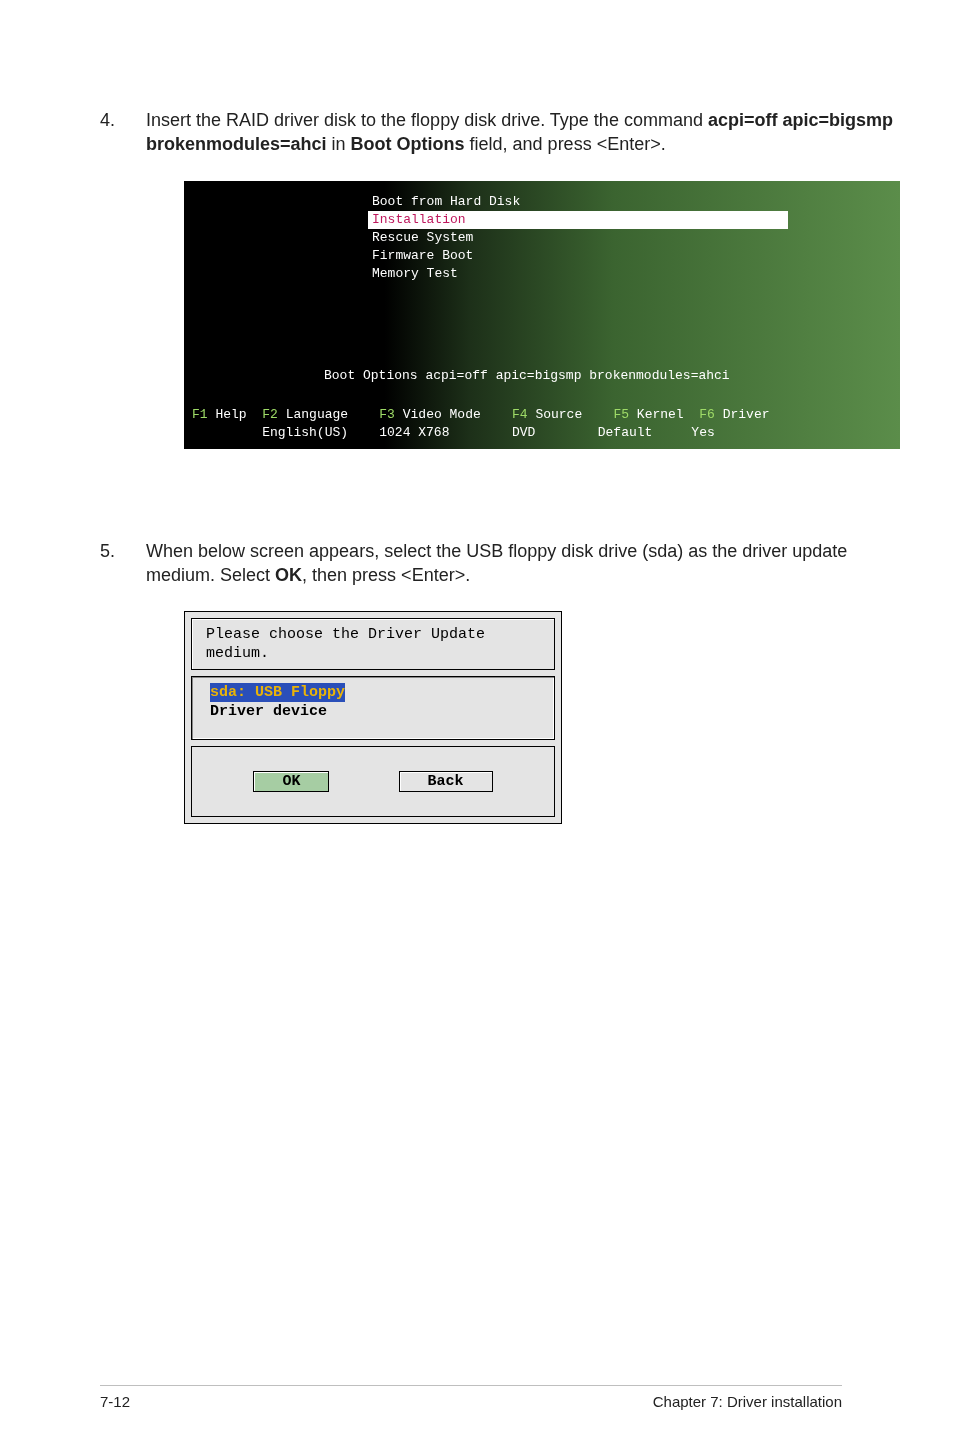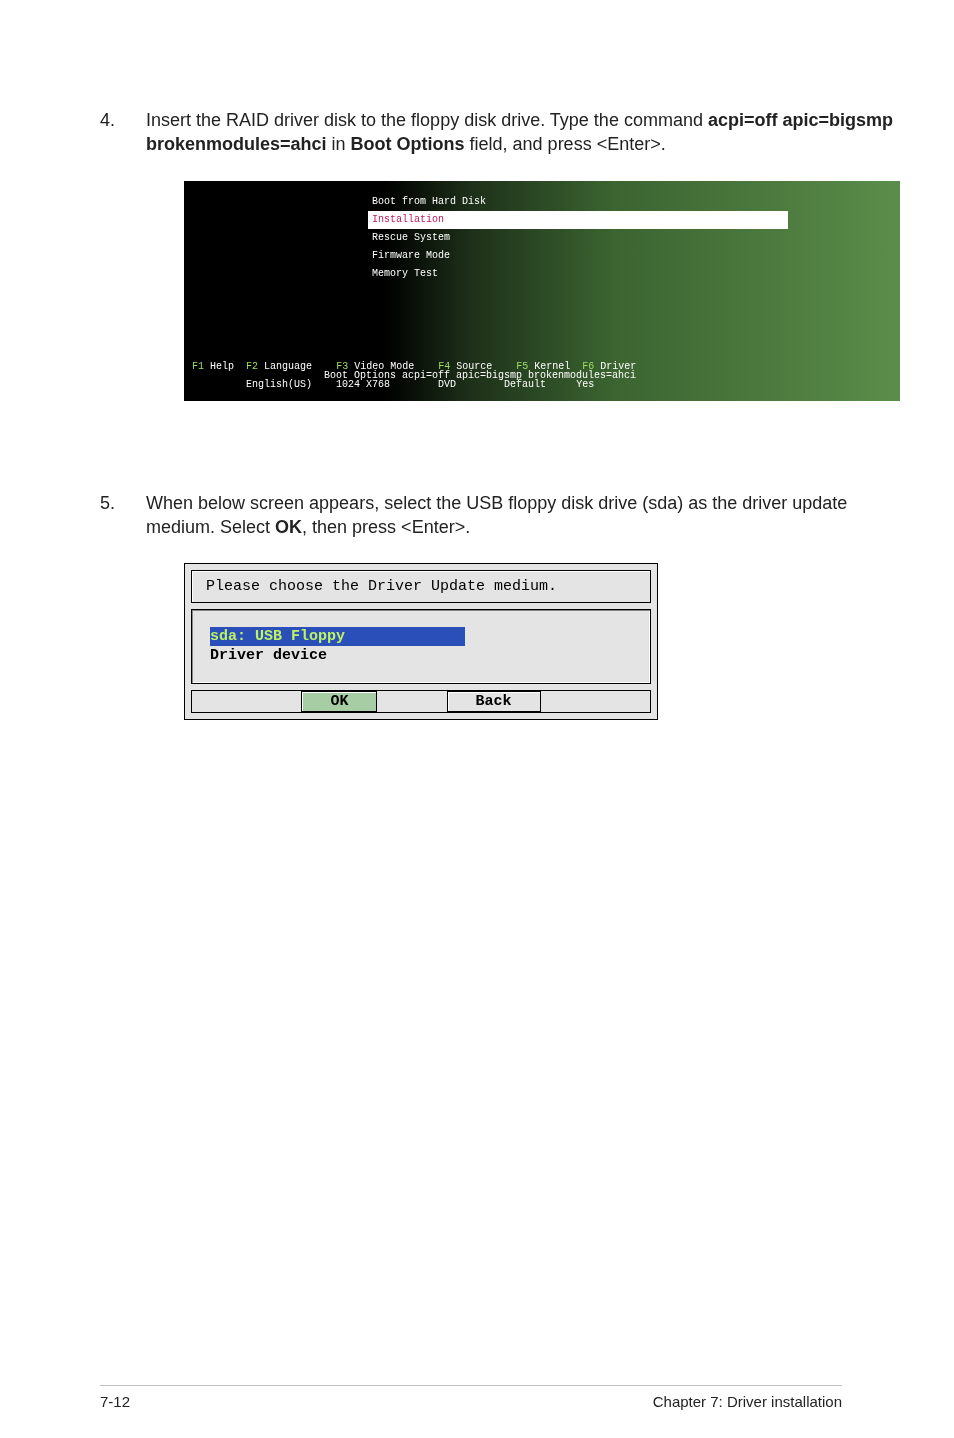--- a/index.html
+++ b/index.html
@@ -38,11 +38,11 @@
   .boot-shot {
     margin: 24px 0 70px 38px;
     width: 716px;
-    height: 220px;
+    height: 268px;
     background: linear-gradient(to right, #000 0%, #000 28%, #1d3019 40%, #3b6430 60%, #5b8d4a 100%);
     position: relative;
     font-family: "Courier New", monospace;
-    font-size: 10px;
+    font-size: 13px;
     line-height: 18px;
     color: #fff;
     box-shadow: -1px -1px 0 rgba(255,255,255,0.4);

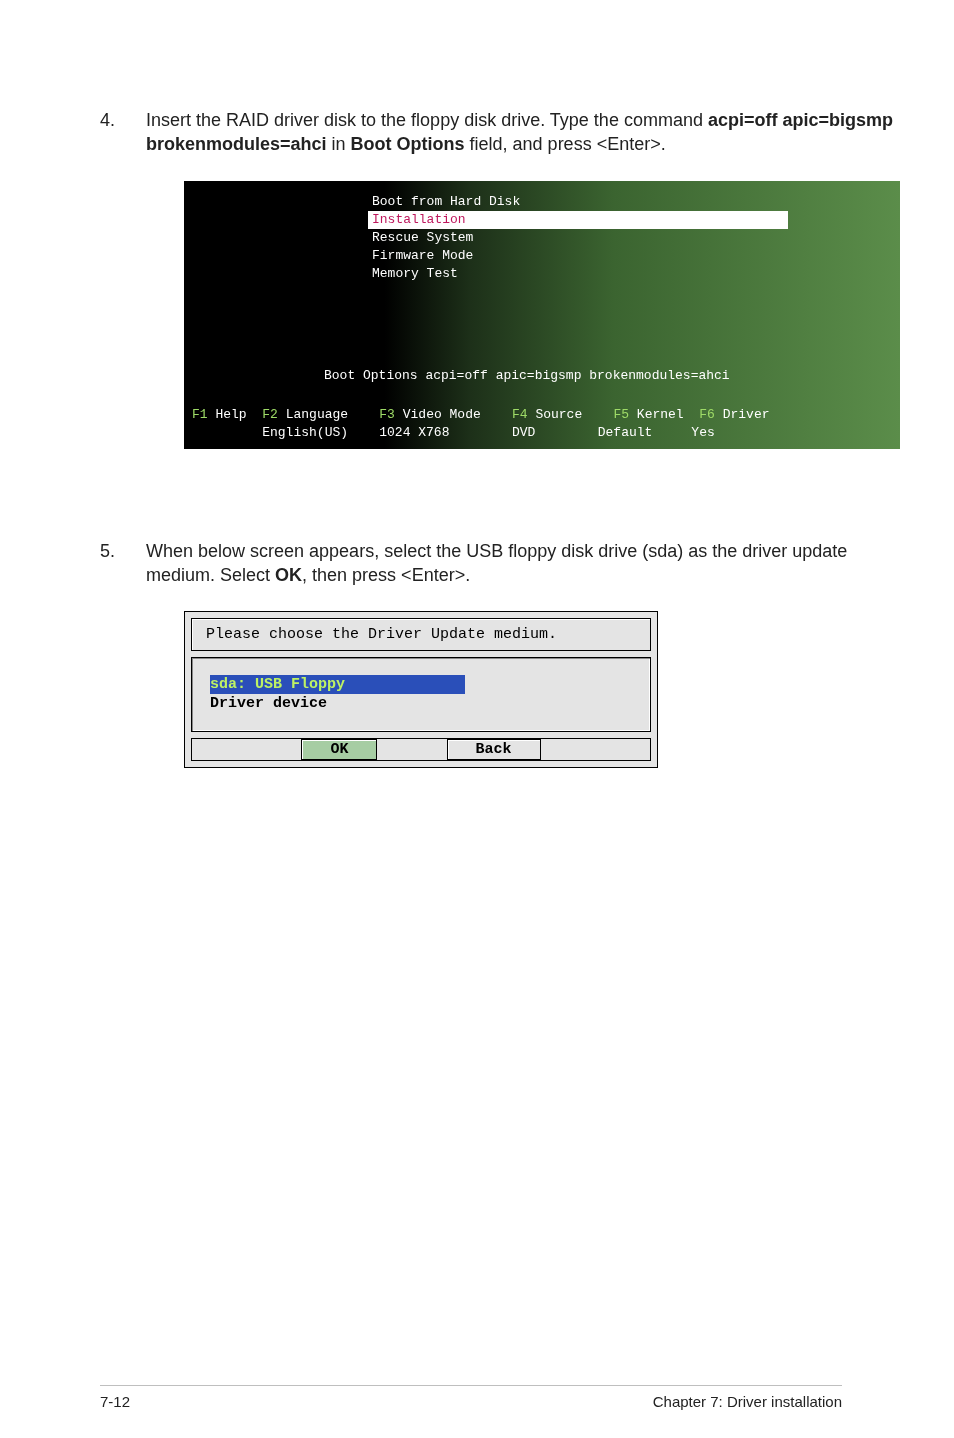--- a/index.html
+++ b/index.html
@@ -158,7 +158,7 @@
             <div class="menu-item">Boot from Hard Disk</div>
             <div class="menu-item selected">Installation</div>
             <div class="menu-item">Rescue System</div>
-            <div class="menu-item">Firmware Mode</div>
+            <div class="menu-item">Firmware Boot</div>
             <div class="menu-item">Memory Test</div>
           </div>
           <div class="boot-options-text">Boot Options acpi=off apic=bigsmp brokenmodules=ahci</div>

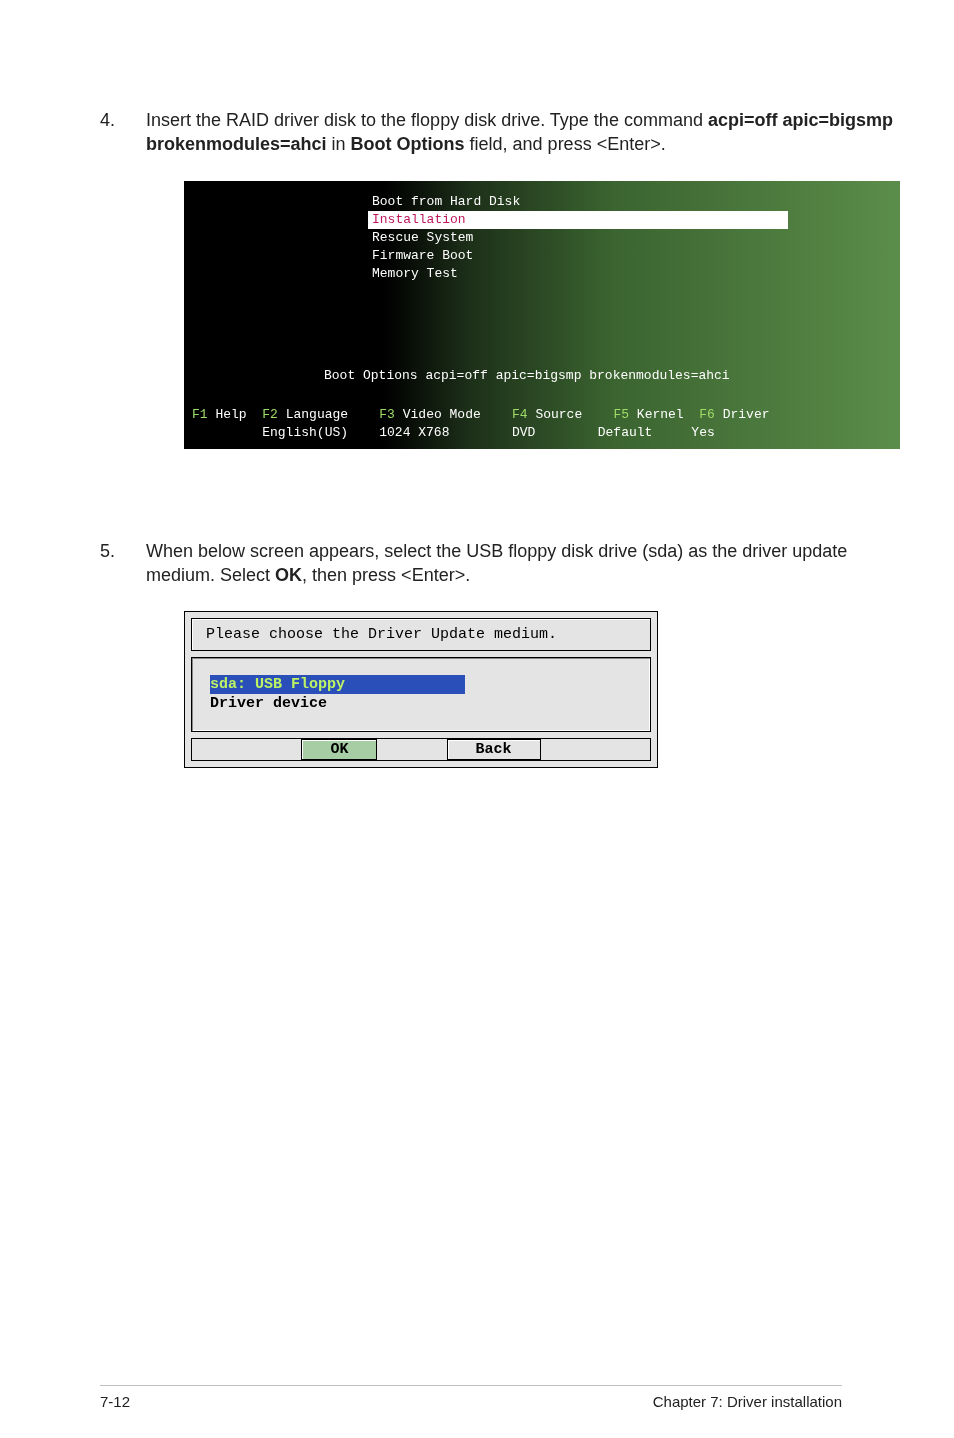--- a/index.html
+++ b/index.html
@@ -80,7 +80,7 @@
 
   .dialog-shot {
     margin: 24px 0 0 38px;
-    width: 474px;
+    width: 378px;
     background: #e4e4e4;
     border: 1px solid #000;
     padding: 6px;

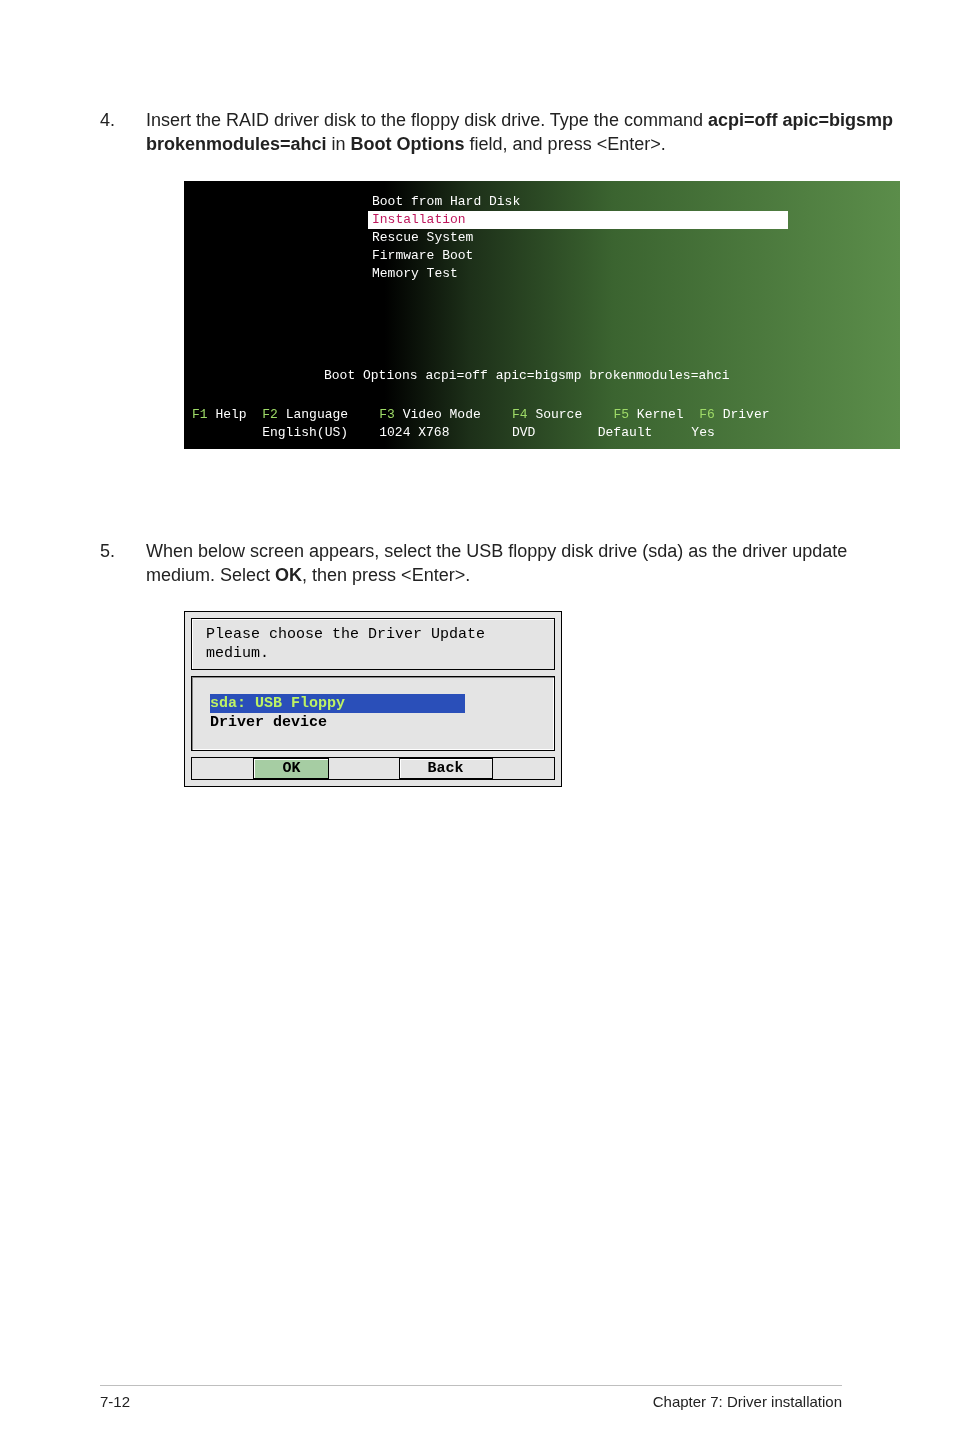--- a/index.html
+++ b/index.html
@@ -105,11 +105,9 @@
   }
   .dialog-list .sel {
     background: #2a4fb9;
-    color: #bef264;
+    color: #eab308;
     display: inline-block;
-    padding-right: 120px;
     font-weight: bold;
-    margin-top: 11px;
   }
   .dialog-list .other {
     color:#000;

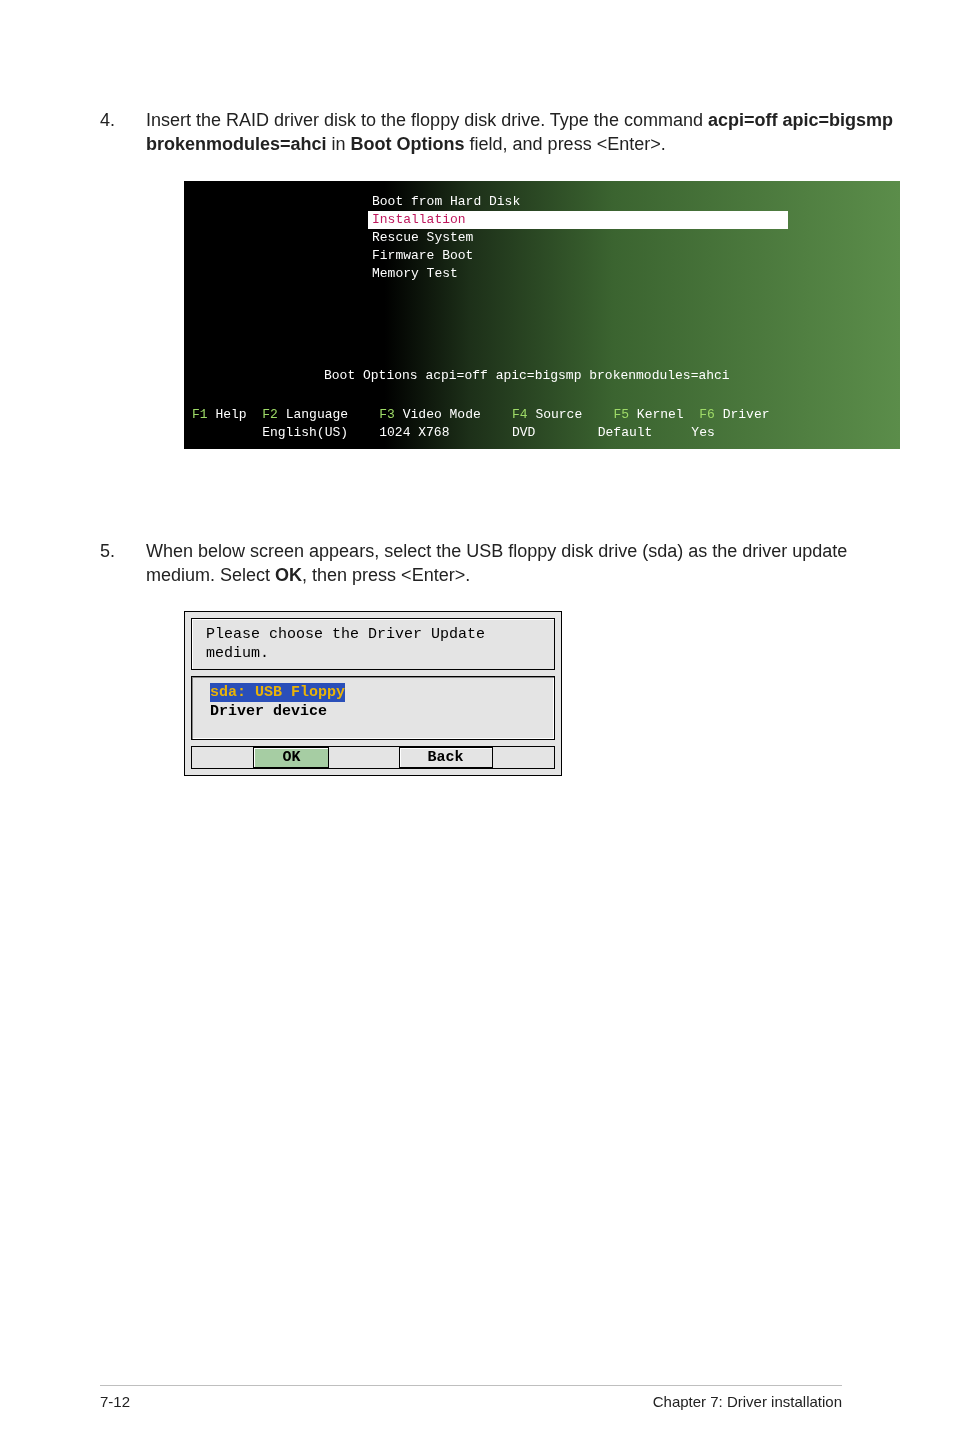--- a/index.html
+++ b/index.html
@@ -115,7 +115,7 @@
   }
   .dialog-buttons {
     border: 1px solid #000;
-    padding: 0 0;
+    padding: 24px 0;
     text-align: center;
   }
   .dialog-btn {

